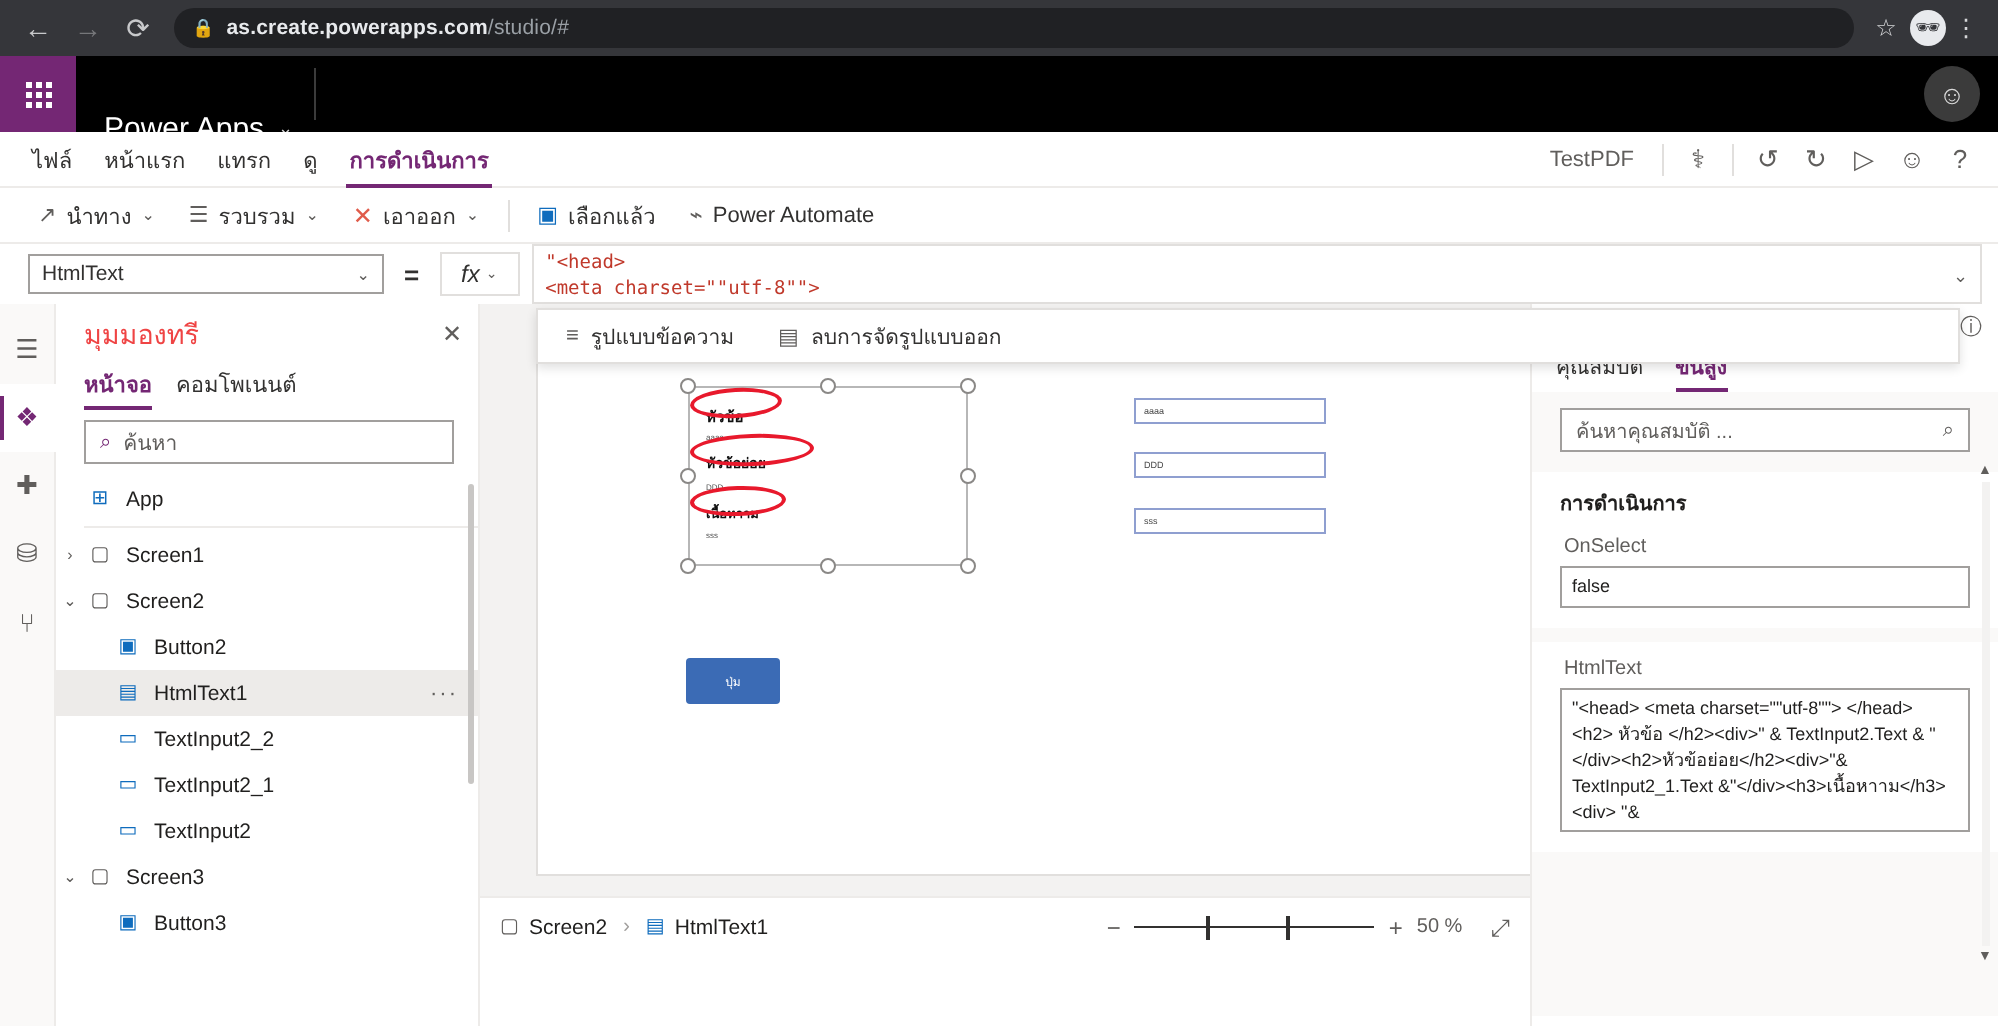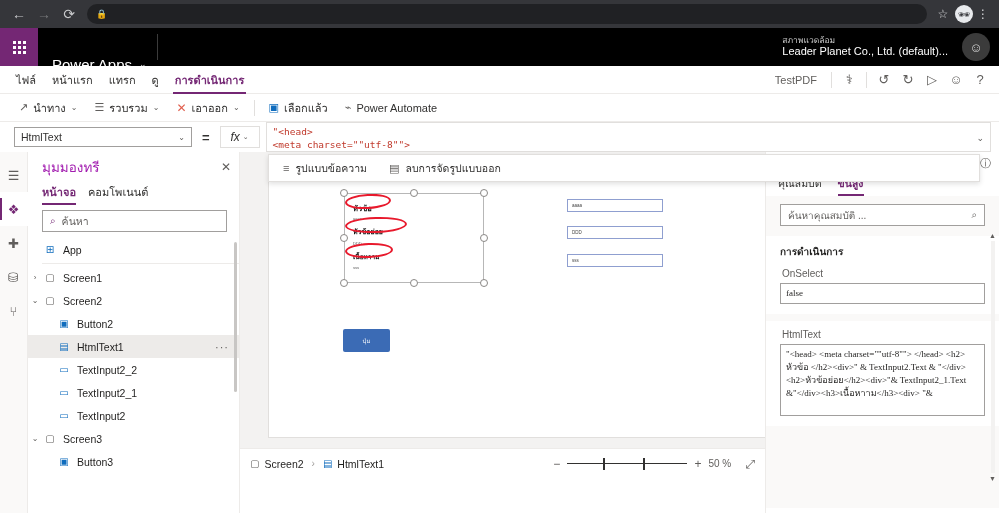--- a/index.html
+++ b/index.html
@@ -325,6 +325,7 @@
     <div class="nav-btn">⟳</div>
     <div class="url-pill">
       <span class="lock">🔒</span>
+      <span class="url-text"><b>as.create.powerapps.com</b><span class="path">/studio/#</span></span>
     </div>
     <div class="chrome-right">
       <div class="star">☆</div>

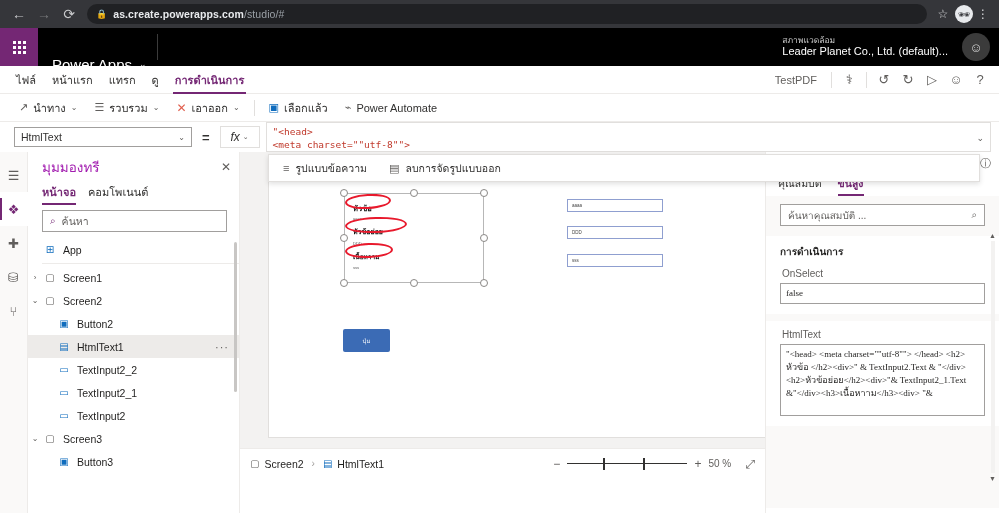--- a/index.html
+++ b/index.html
@@ -354,10 +354,6 @@
     </div>
     <div class="divider-v"></div>
     <div class="pa-spacer"></div>
-    <div class="env-box">
-      <div class="env-label">สภาพแวดล้อม</div>
-      <div class="env-name">Leader Planet Co., Ltd. (default)...</div>
-    </div>
     <div class="avatar-top">☺</div>
   </div>
 

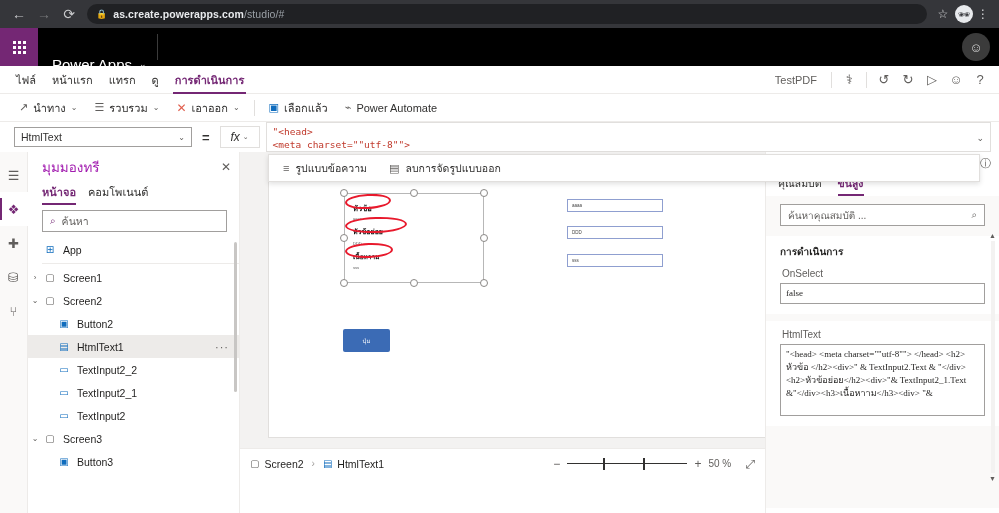--- a/index.html
+++ b/index.html
@@ -174,7 +174,7 @@
   .tree-head {
     height: 30px; display: flex; align-items: center; padding: 0 8px 0 14px;
   }
-  .tree-title { font-size: 13.5px; color: #a21caf; }
+  .tree-title { font-size: 13.5px; color: #ef4444; }
   .tree-close { margin-left: auto; color: #605e5c; font-size: 12px; }
   .tree-tabs { display: flex; gap: 12px; padding: 0 14px; height: 22px; align-items: center; }
   .ttab { font-size: 11px; color: #323130; position: relative; padding-bottom: 3px; }

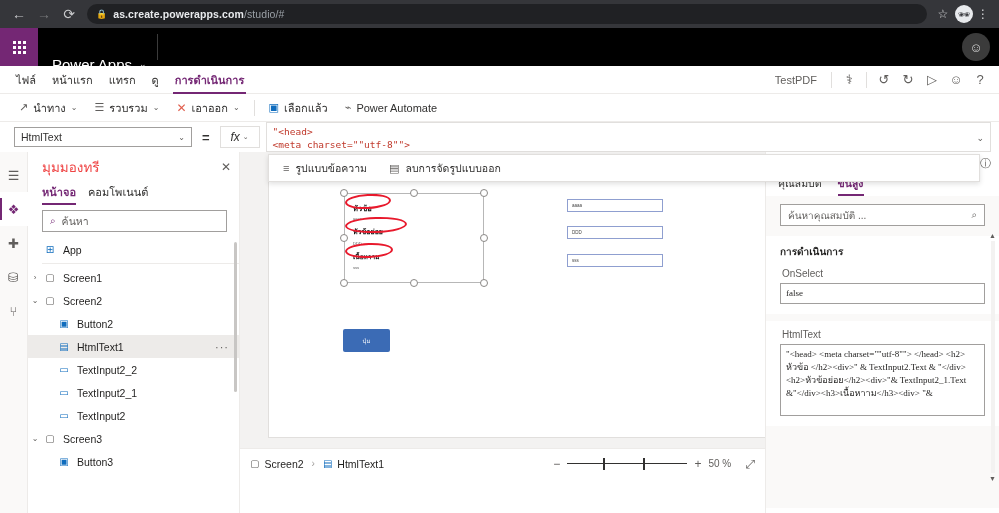--- a/index.html
+++ b/index.html
@@ -303,7 +303,7 @@
   .pfield-label { font-size: 10px; color: #605e5c; margin: 0 0 4px 2px; }
   .pfield-box {
     border: 1px solid #a19f9d; background: #fff; min-height: 20px;
-    padding: 3px 5px; font-family: Liberation Serif, serif;
+    padding: 3px 5px; font-family: Liberation Sans, sans-serif;
     font-size: 9px; color: #201f1e; line-height: 13px; word-break: break-word;
   }
   .pfield-box.tall { height: 72px; overflow: hidden; }

